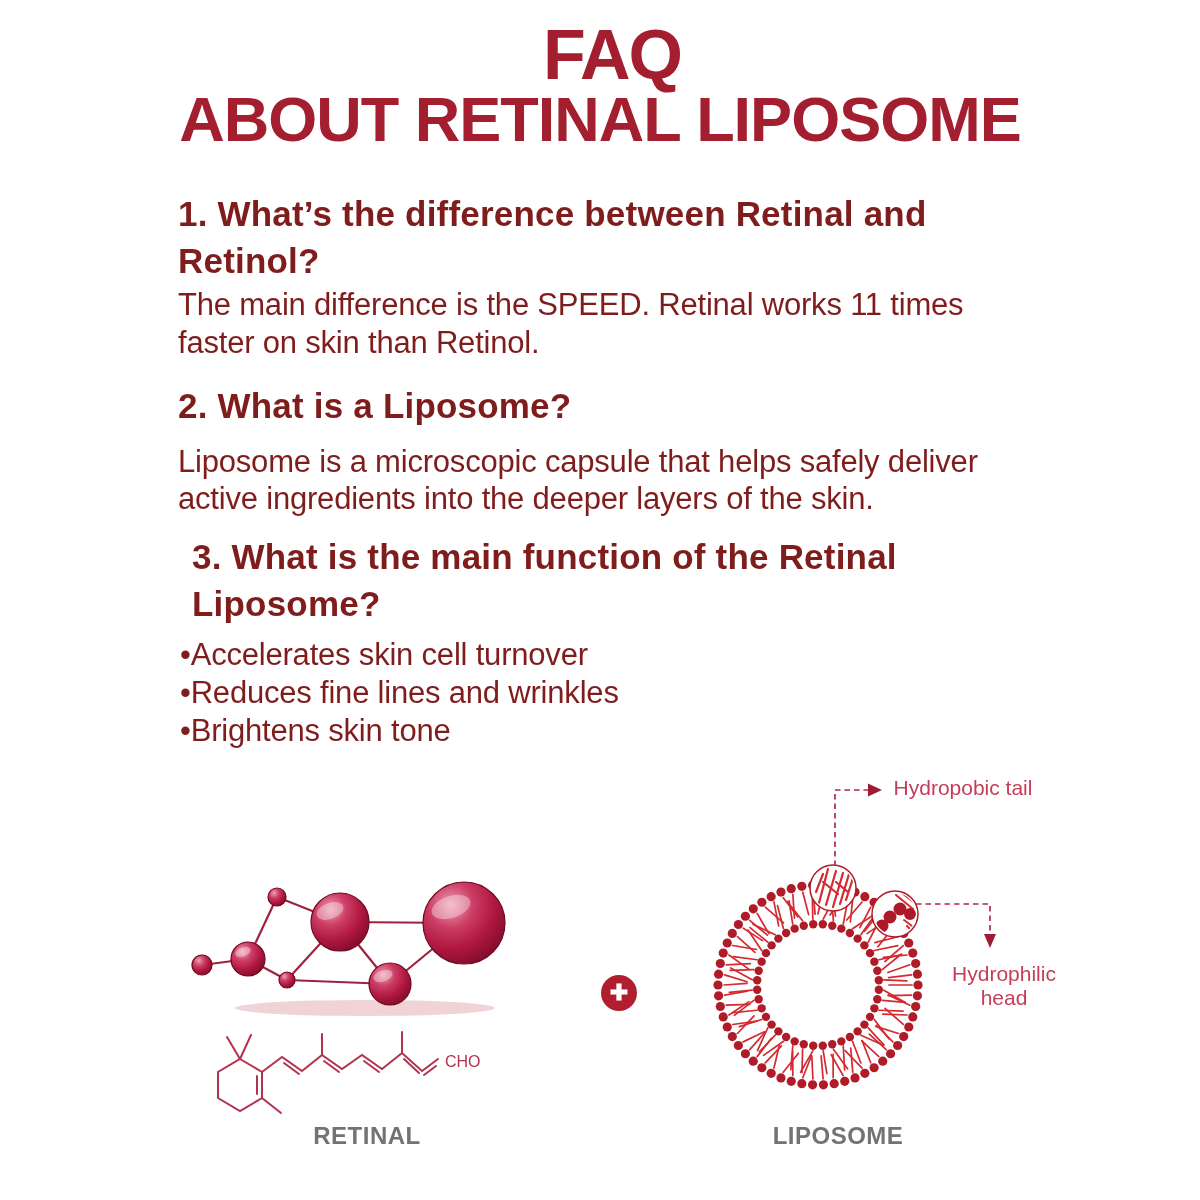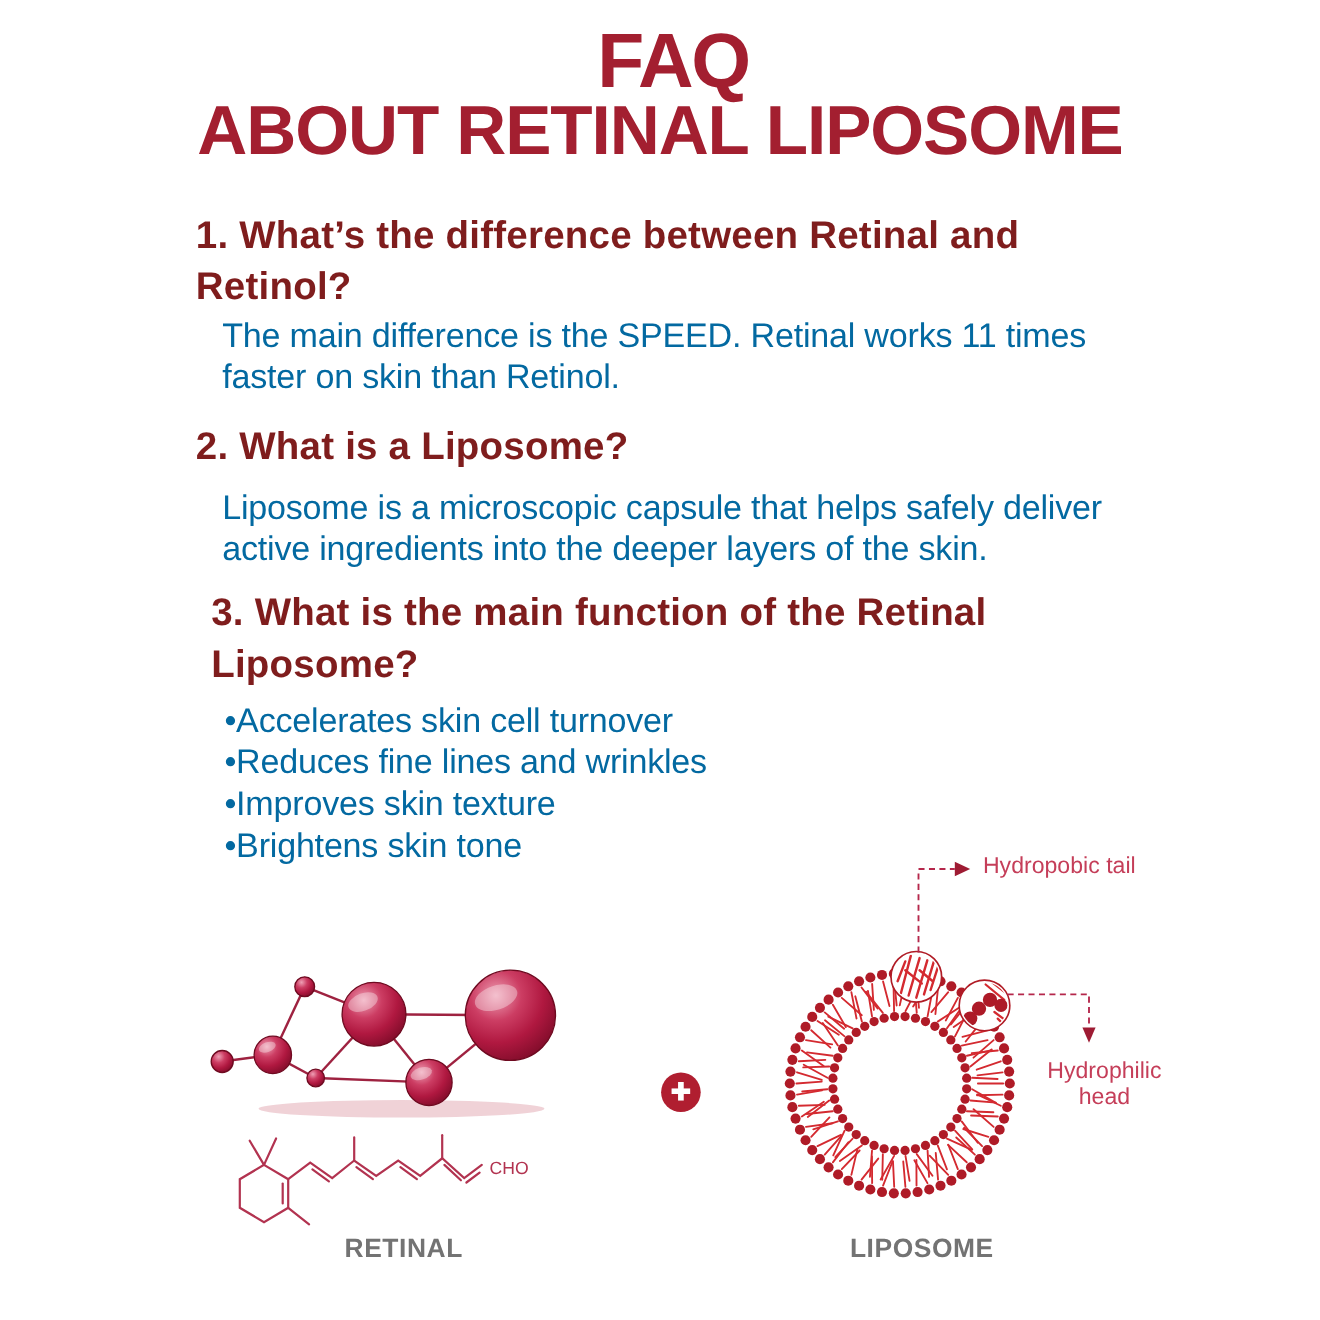--- a/index.html
+++ b/index.html
@@ -11,7 +11,7 @@
   .title-line2{left:0;top:88px;width:1200px;text-align:center;font-size:63px;font-weight:800;
        letter-spacing:-1px;color:#A31F30;line-height:1;}
   .qhead{color:#7f1d1d;font-size:35px;font-weight:700;line-height:47px;letter-spacing:.2px;white-space:nowrap;}
-  .ans{color:#0369a1;font-size:31px;font-weight:400;line-height:38px;letter-spacing:-.2px;white-space:nowrap;margin-left:24px;}
+  .ans{color:#7f1d1d;font-size:31px;font-weight:400;line-height:38px;letter-spacing:-.2px;white-space:nowrap;}
   .bullets div{white-space:nowrap;}
   .biglabel{font-size:24px;font-weight:700;color:#737373;text-align:center;letter-spacing:.5px;}
   .callout{color:#C53E59;font-size:21px;line-height:24px;text-align:center;}

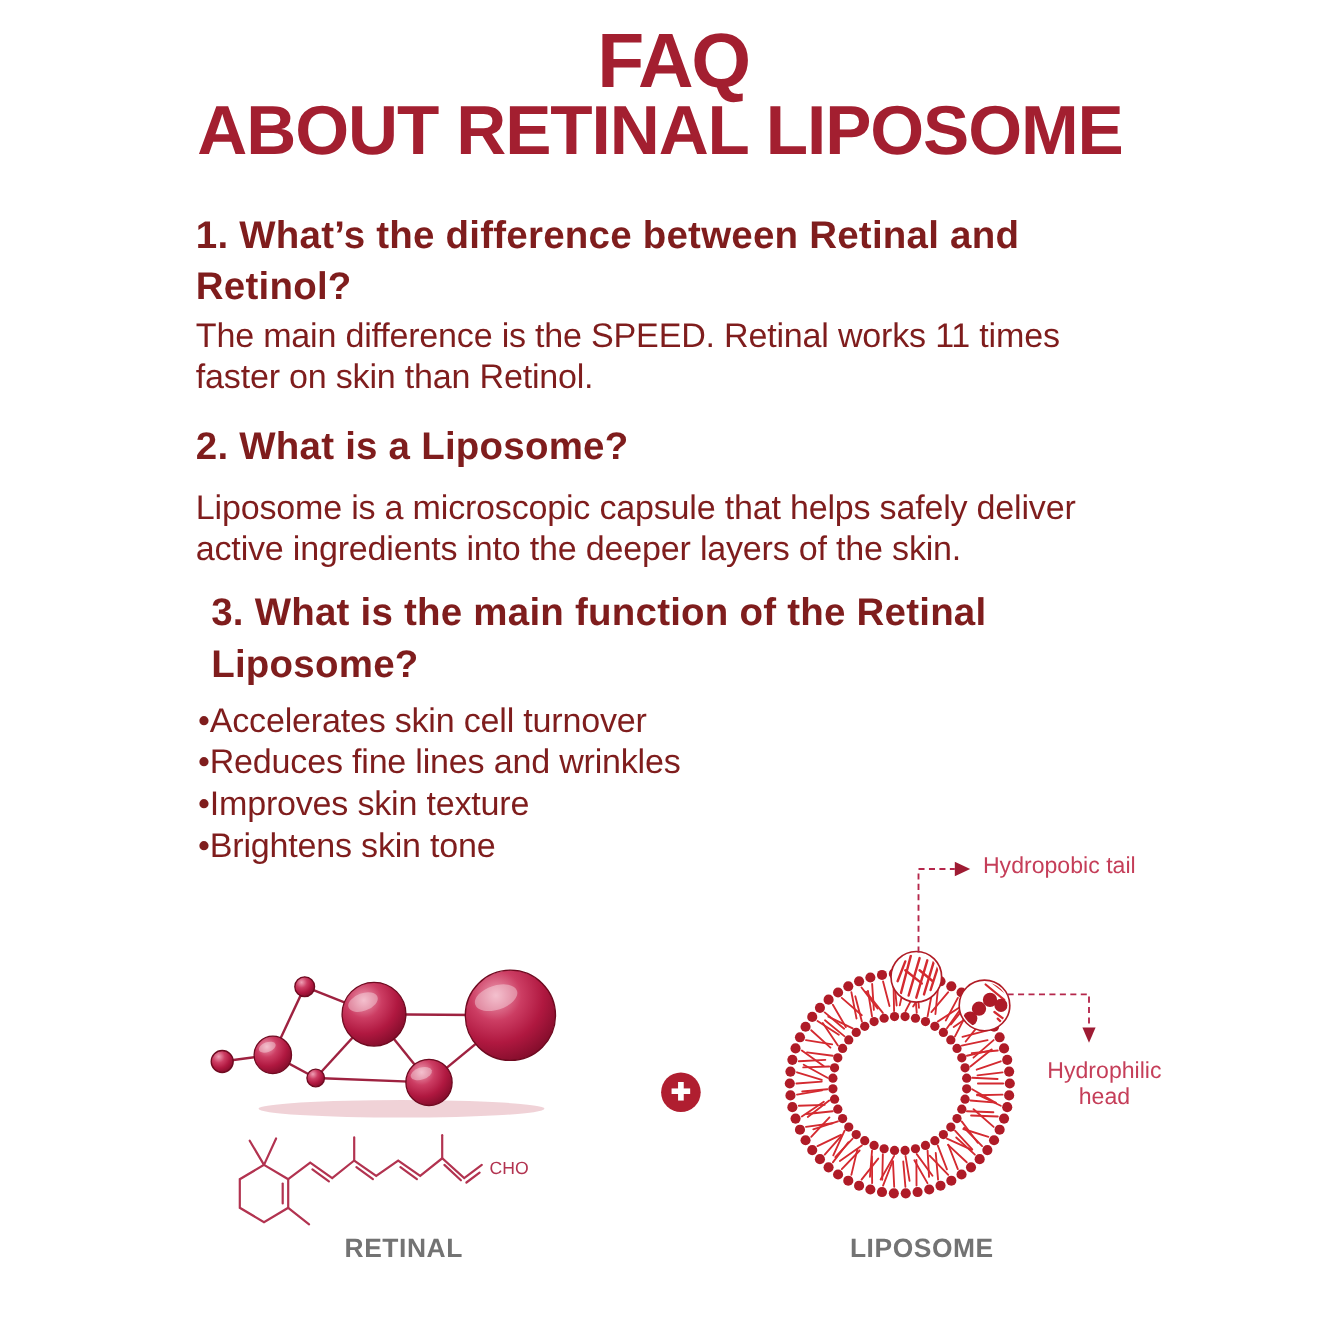--- a/index.html
+++ b/index.html
@@ -48,7 +48,6 @@
 <div class="abs ans bullets" style="left:180px;top:636px;">
   <div>•Accelerates skin cell turnover</div>
   <div>•Reduces fine lines and wrinkles</div>
-  <div>•Improves skin texture</div>
   <div>•Brightens skin tone</div>
 </div>
 

